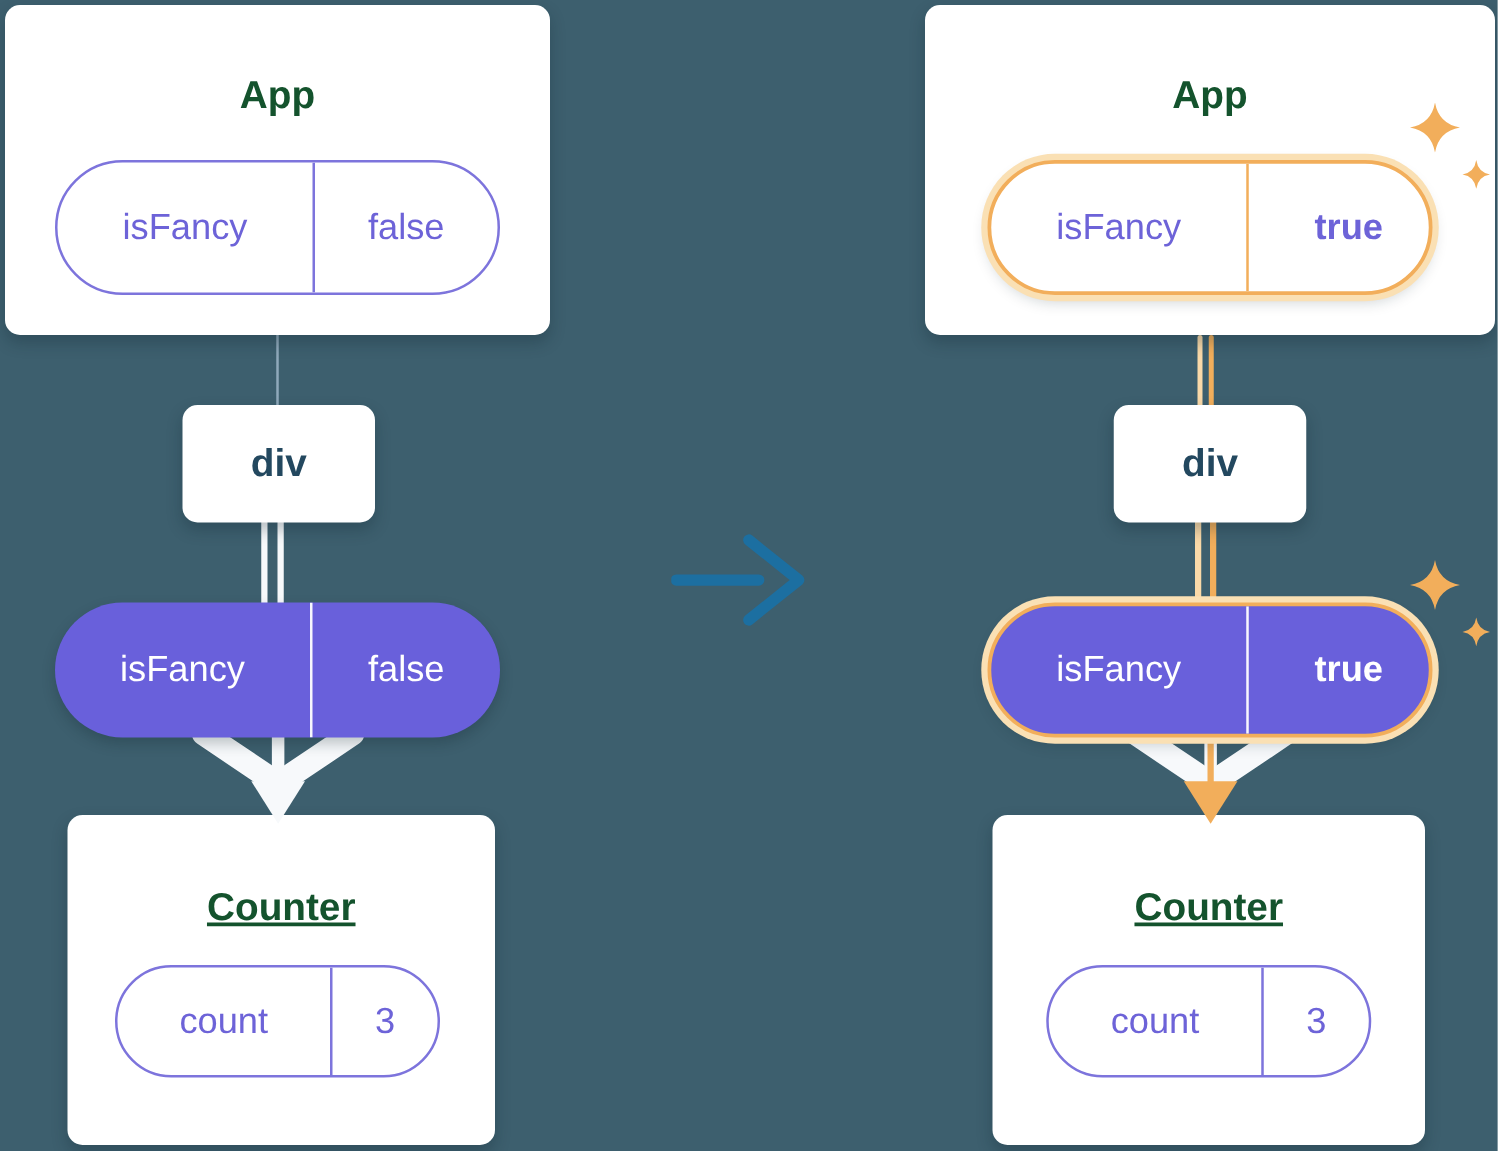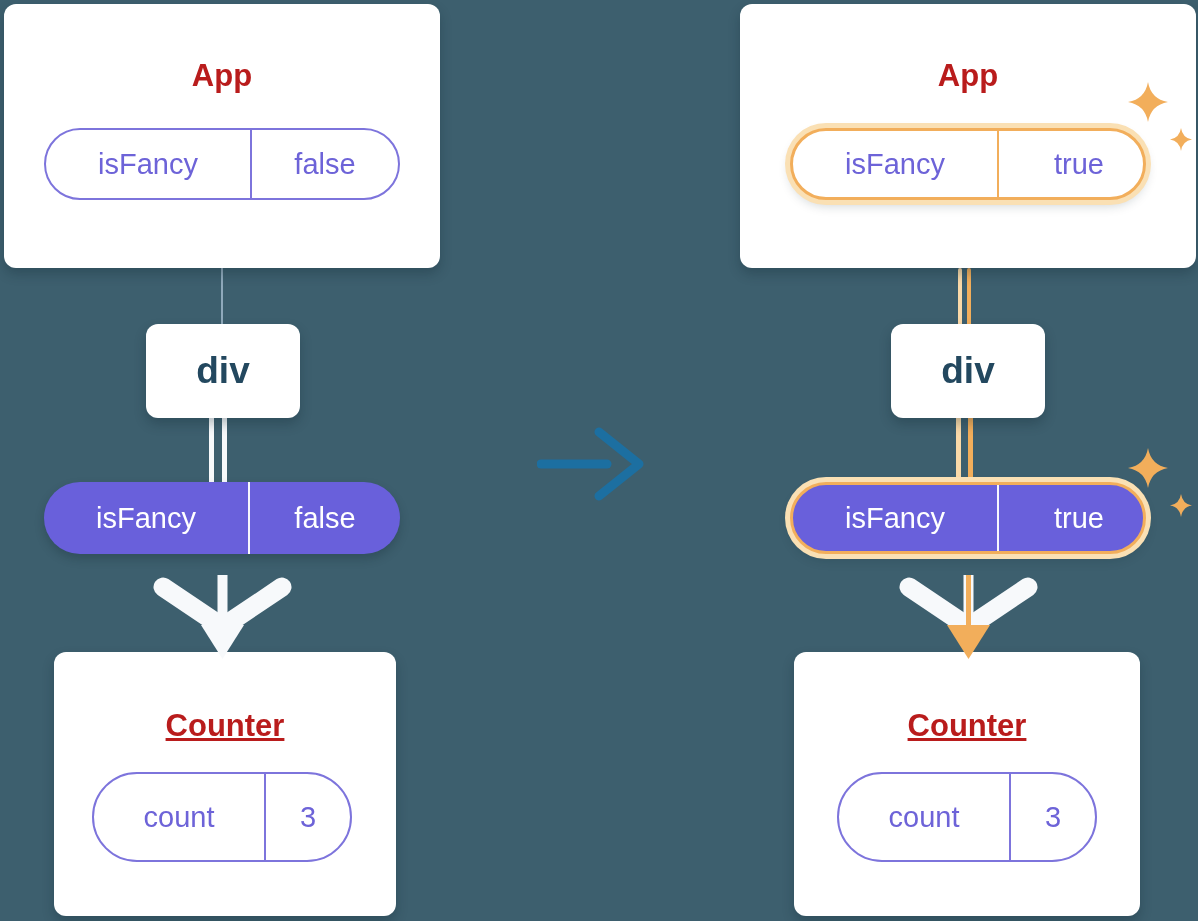--- a/index.html
+++ b/index.html
@@ -20,7 +20,7 @@
   .card-title{
     position:absolute;left:0;right:0;
     text-align:center;
-    color:#b91c1c;
+    color:#14532d;
     font-size:31px;font-weight:600;
   }
   

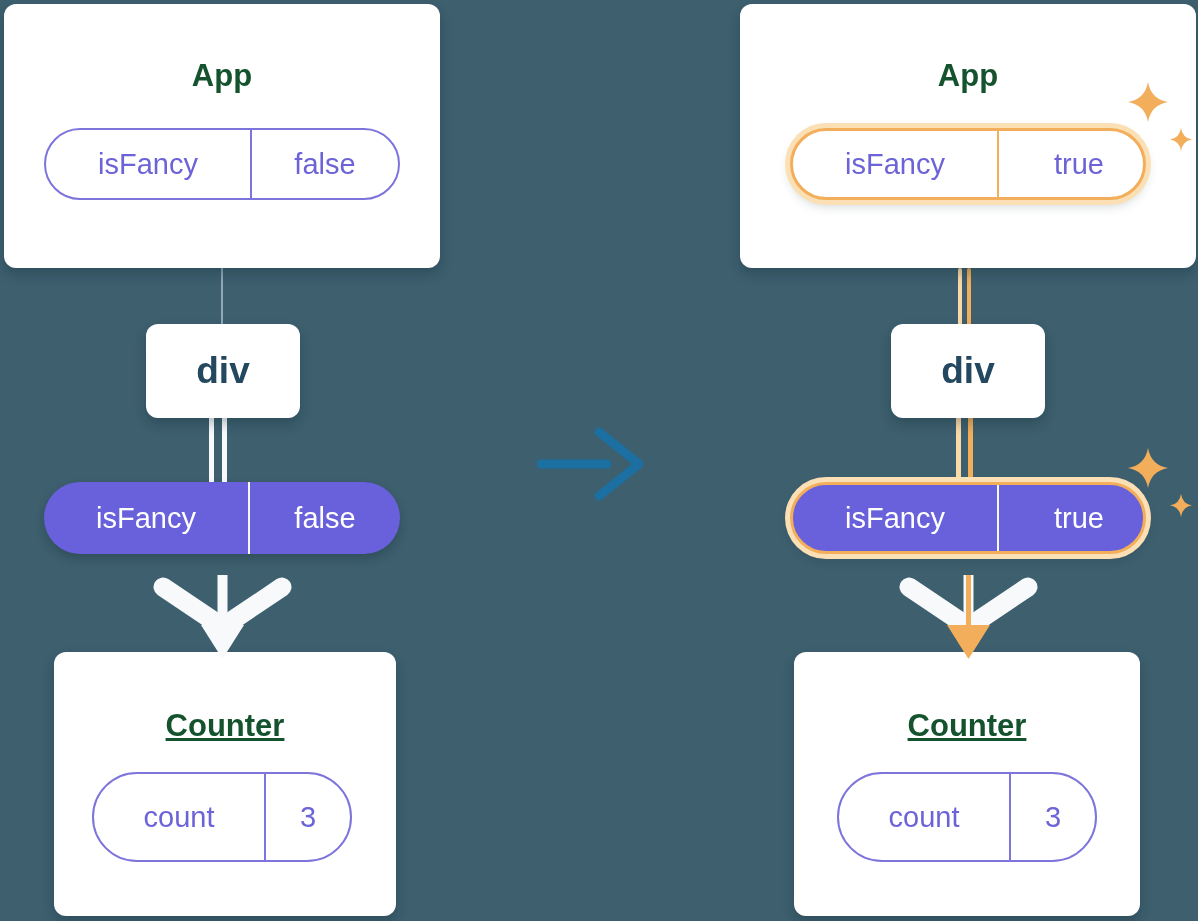--- a/index.html
+++ b/index.html
@@ -40,7 +40,7 @@
   
   .pill{
     position:absolute;
-    height:72px;
+    height:108px;
     border-radius:60px;
     display:flex;align-items:stretch;
     font-size:29px;

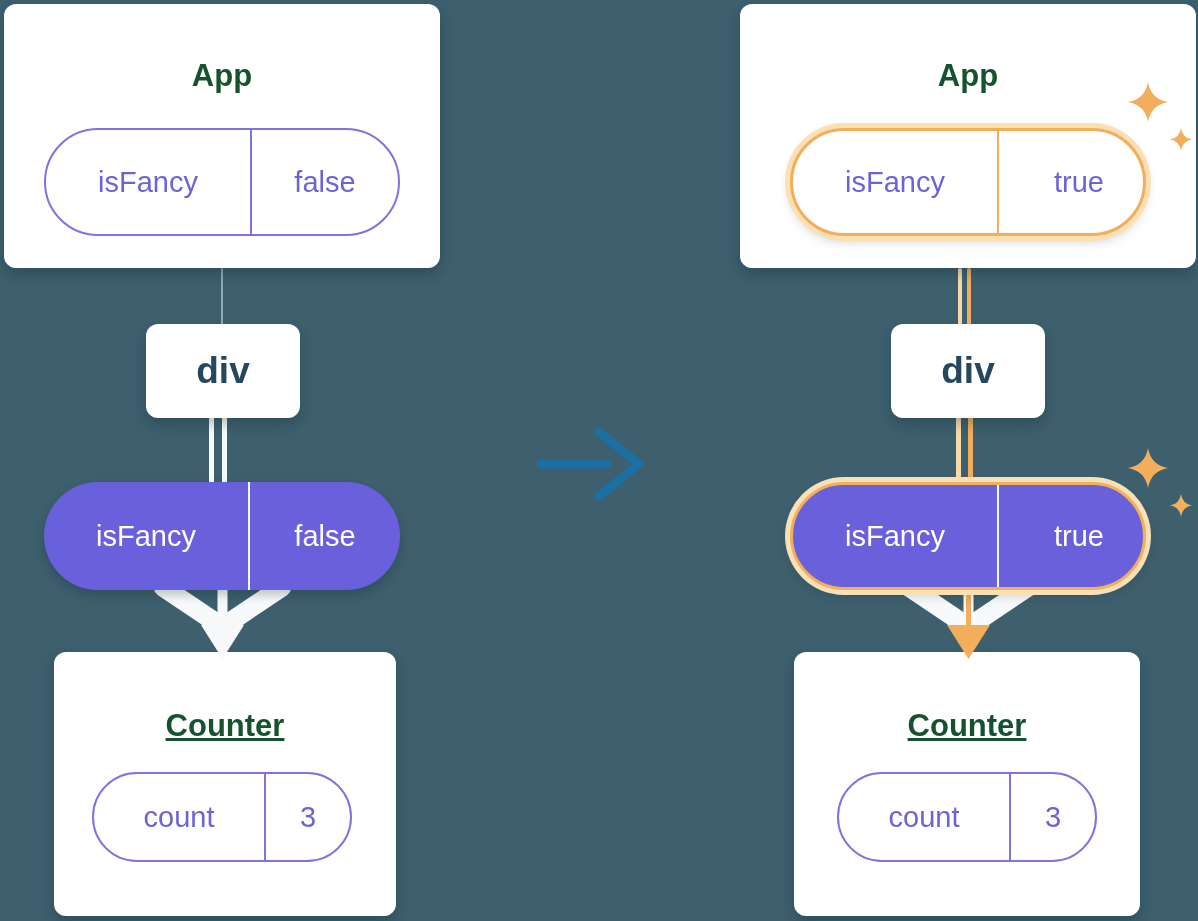--- a/index.html
+++ b/index.html
@@ -66,7 +66,7 @@
     box-shadow:0 0 0 5px #FAE0B4,0 5px 12px rgba(15,35,45,.22);
   }
   .outline.hl .key{border-right-color:#F2AE5B;}
-  .strong{font-weight:400;padding-left:16px;}
+  .strong{font-weight:700;padding-left:16px;}
   .app-pill-l{left:40px;top:124px;width:356px;}
   .app-pill-r{left:50px;top:124px;width:356px;}
   .app-pill-l .key,.app-pill-r .key{width:204px;}

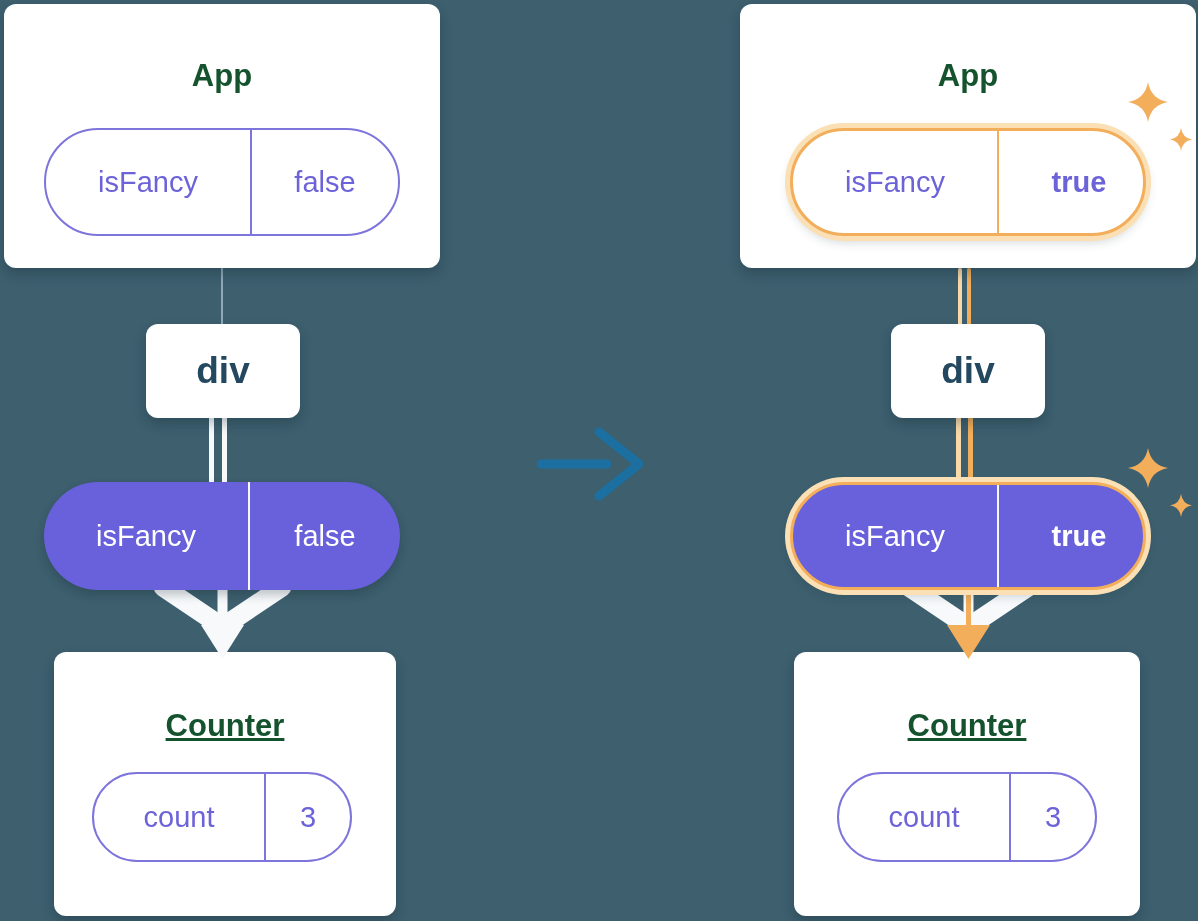--- a/index.html
+++ b/index.html
@@ -32,7 +32,7 @@
   .div-title{
     width:100%;height:100%;
     display:flex;align-items:center;justify-content:center;
-    color:#23485F;font-size:37px;font-weight:600;
+    color:#23485F;font-size:31px;font-weight:600;
   }
   .counter-l{left:54px;top:652px;width:342px;height:264px;}
   .counter-r{left:794px;top:652px;width:346px;height:264px;}

